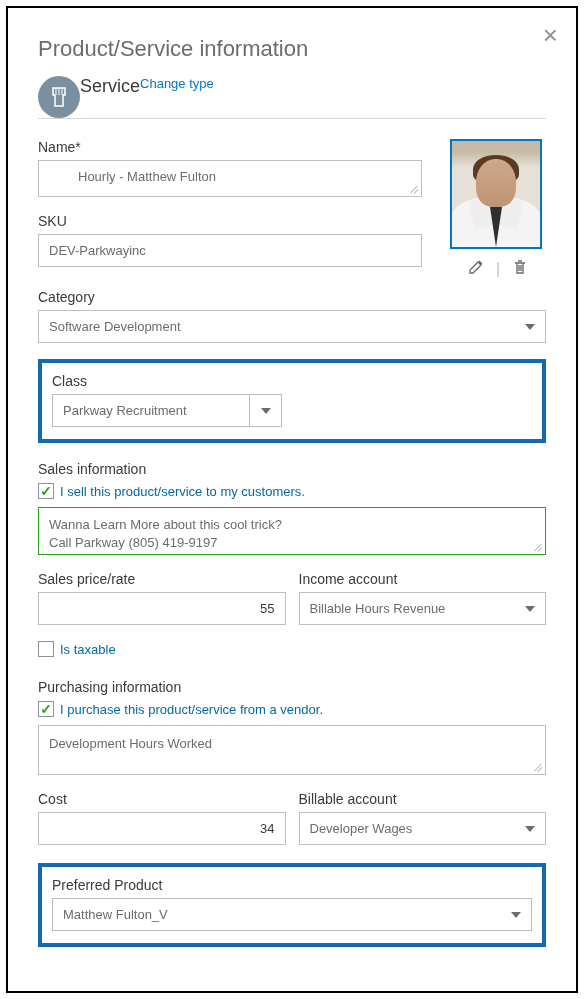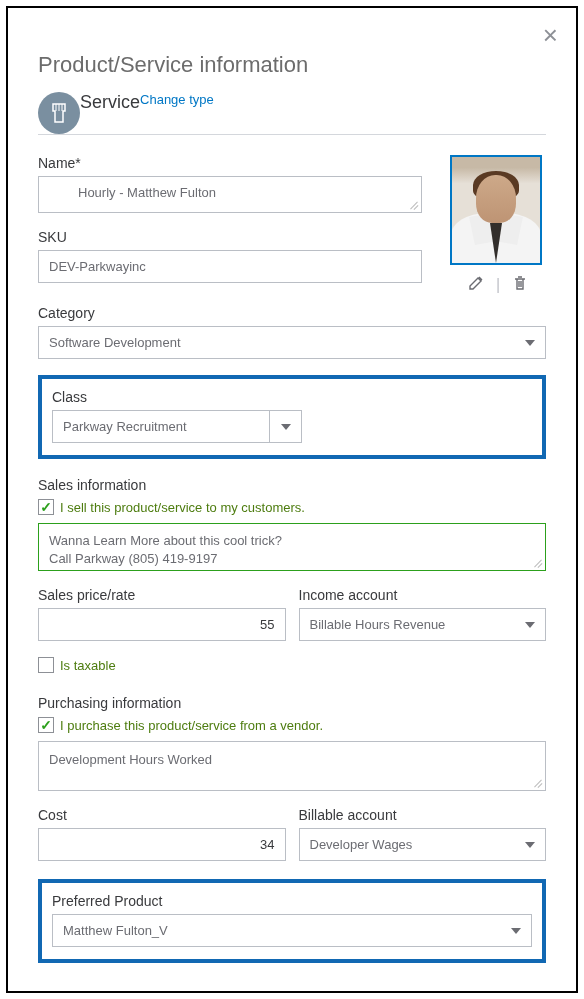--- a/index.html
+++ b/index.html
@@ -35,7 +35,7 @@
       font-size: 22px;
       font-weight: 400;
       color: #6c6c6c;
-      margin-top: 20px;
+      margin-top: 4px;
       margin-bottom: 14px;
     }
     .svc-row {

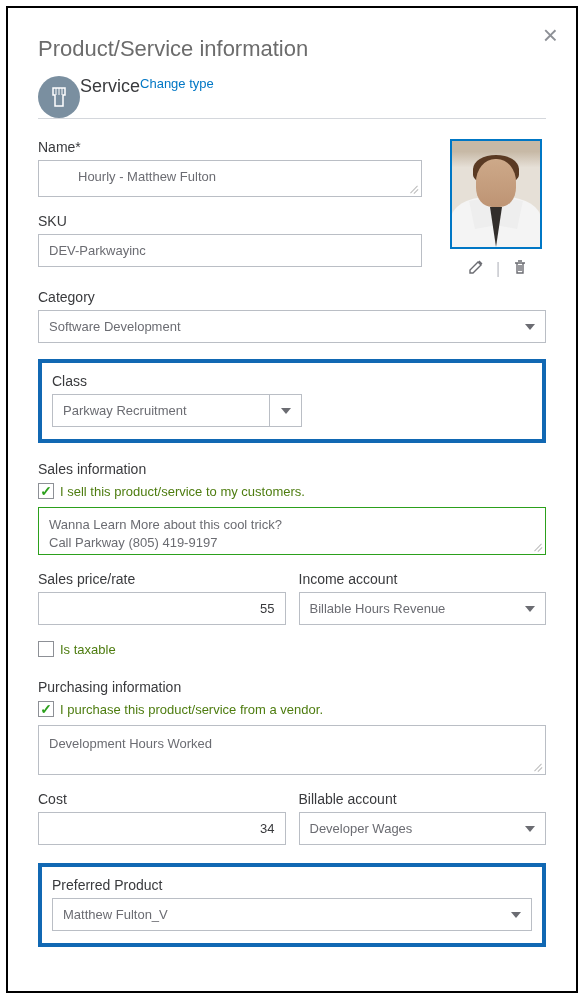--- a/index.html
+++ b/index.html
@@ -175,7 +175,7 @@
       margin-bottom: 18px;
     }
     .class-select {
-      display:flex; width: 250px;
+      display:flex; width: 230px;
     }
     .class-select .val {
       flex:1; border:1px solid #BABEC5; padding:8px 10px; font-size:13px; color:#6B6C72;

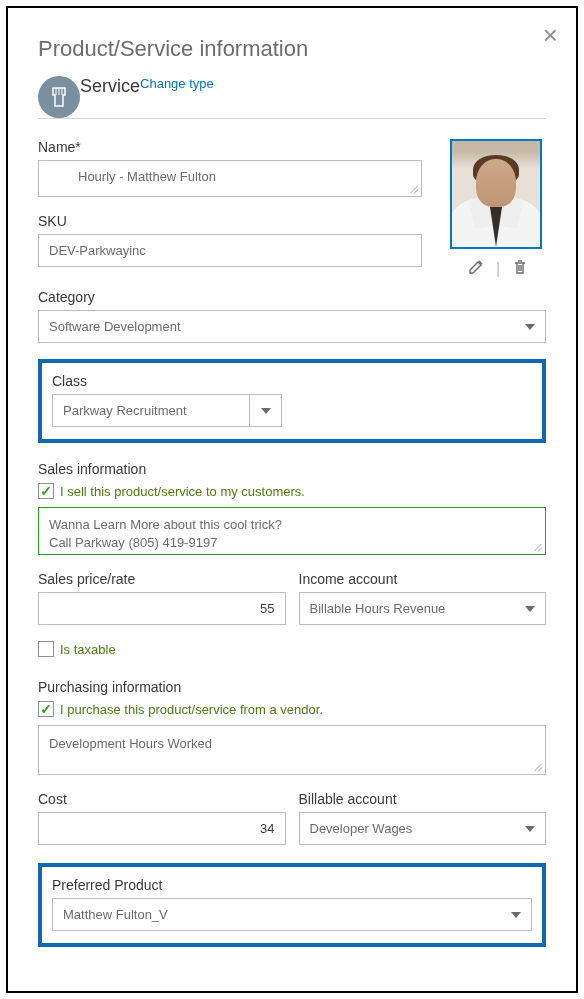--- a/index.html
+++ b/index.html
@@ -194,7 +194,7 @@
     .chk.checked::after {
       content:'✓'; color:#2CA01C; font-size:14px; font-weight:bold; line-height:1;
     }
-    .chk-label { font-size:13px; color:#4d7c0f; }
+    .chk-label { font-size:13px; color:#0369a1; }
     .textarea-green {
       width:100%; border:1px solid #2CA01C; padding:8px 10px; font-size:13px; color:#6B6C72;
       height:48px; line-height:1.35;

